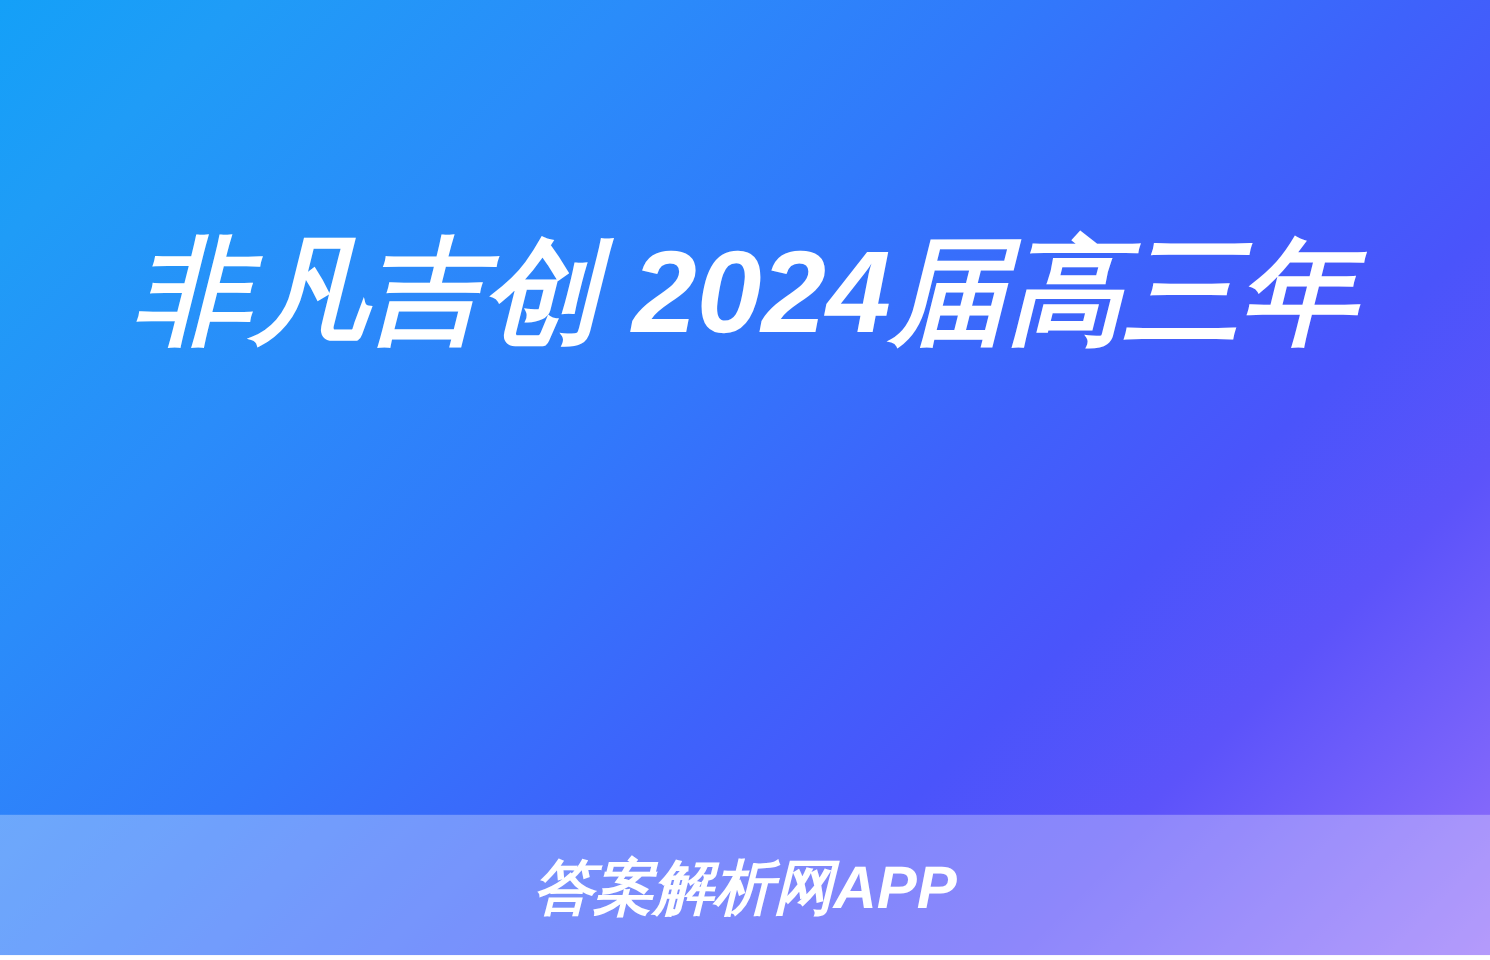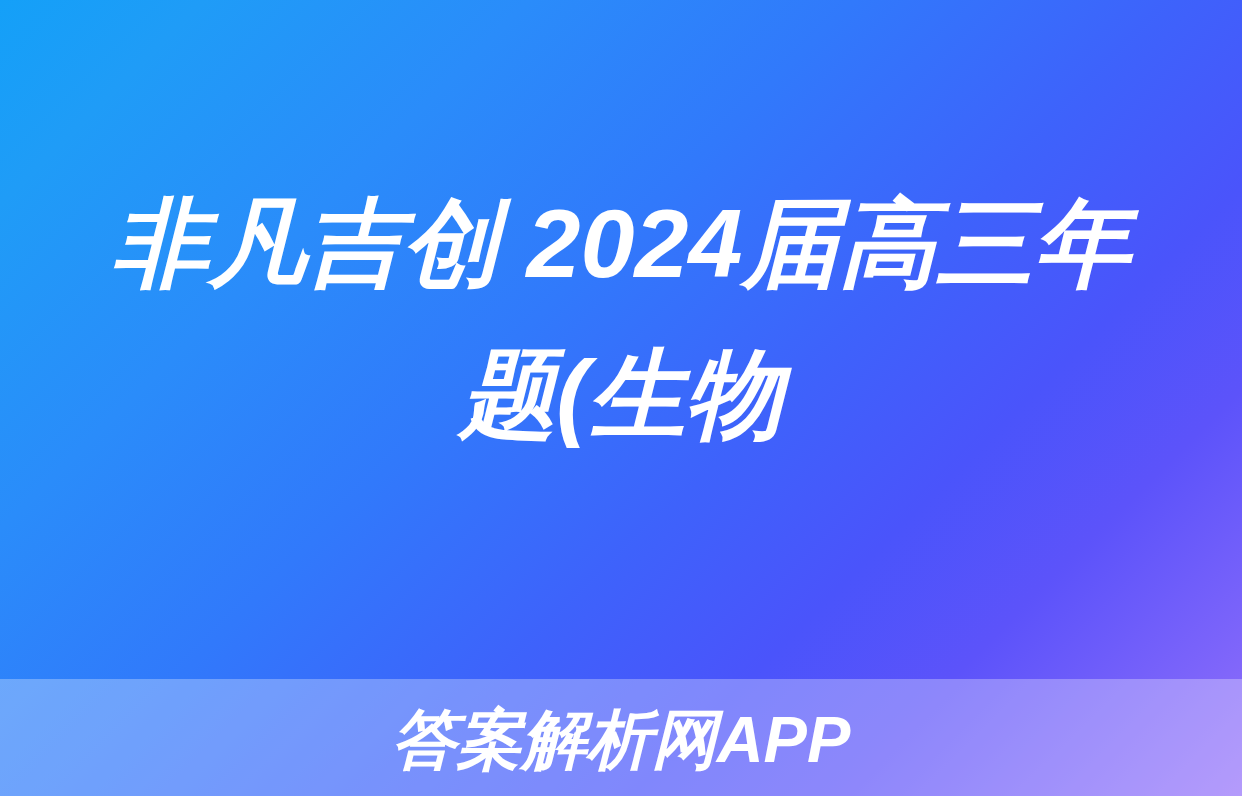--- a/index.html
+++ b/index.html
@@ -80,7 +80,6 @@
 
   <div class="title-block">
     <span class="title-line">非凡吉创 2024届高三年</span>
-    <span class="title-line">题(生物</span>
   </div>
 
   <div class="watermark-band">

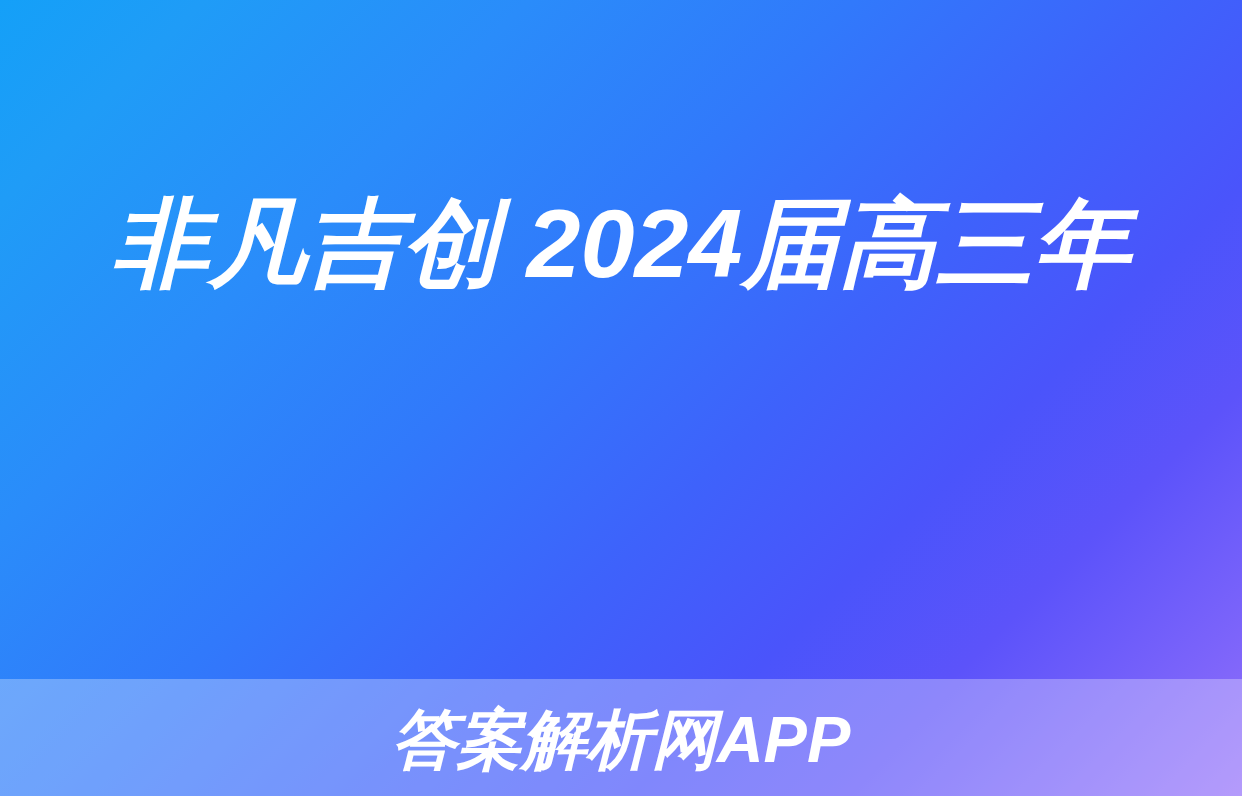--- a/index.html
+++ b/index.html
@@ -65,7 +65,7 @@
 
   .watermark-text {
     color: #ffffff;
-    font-size: 65px;
+    font-size: 50px;
     font-weight: 700;
     font-style: italic;
     line-height: 1;

